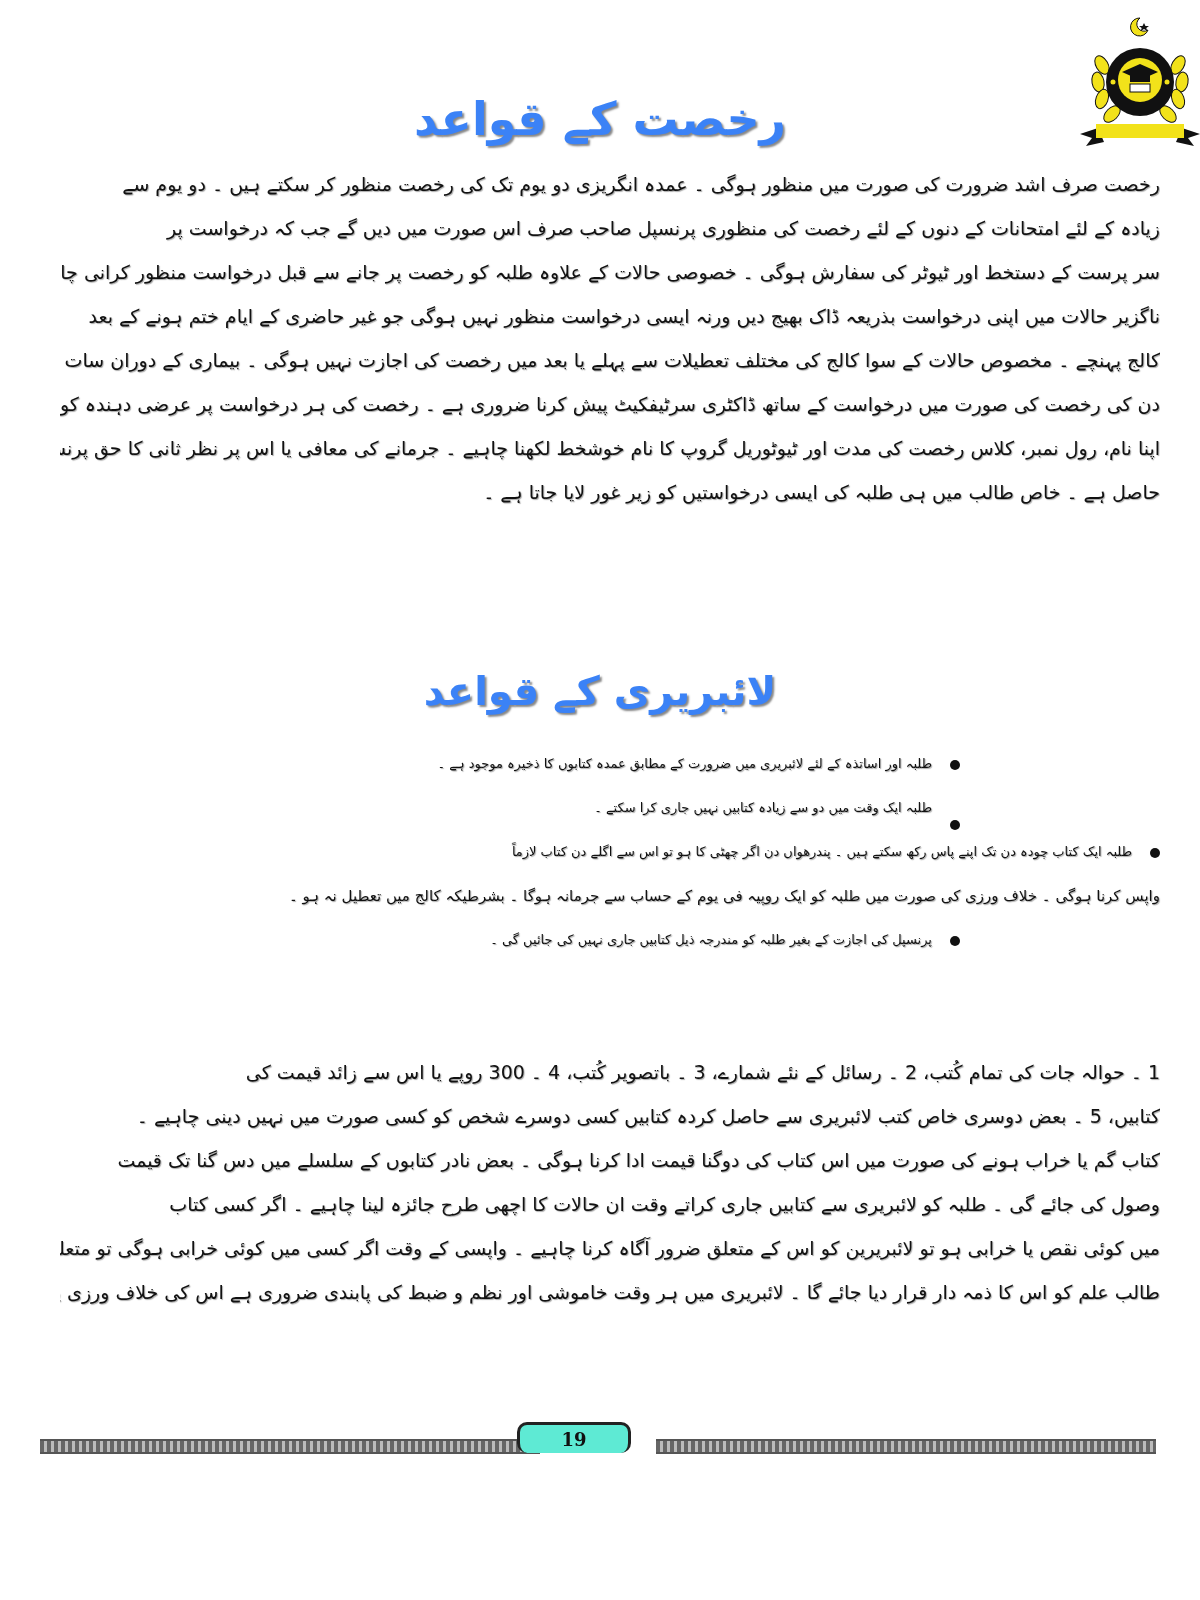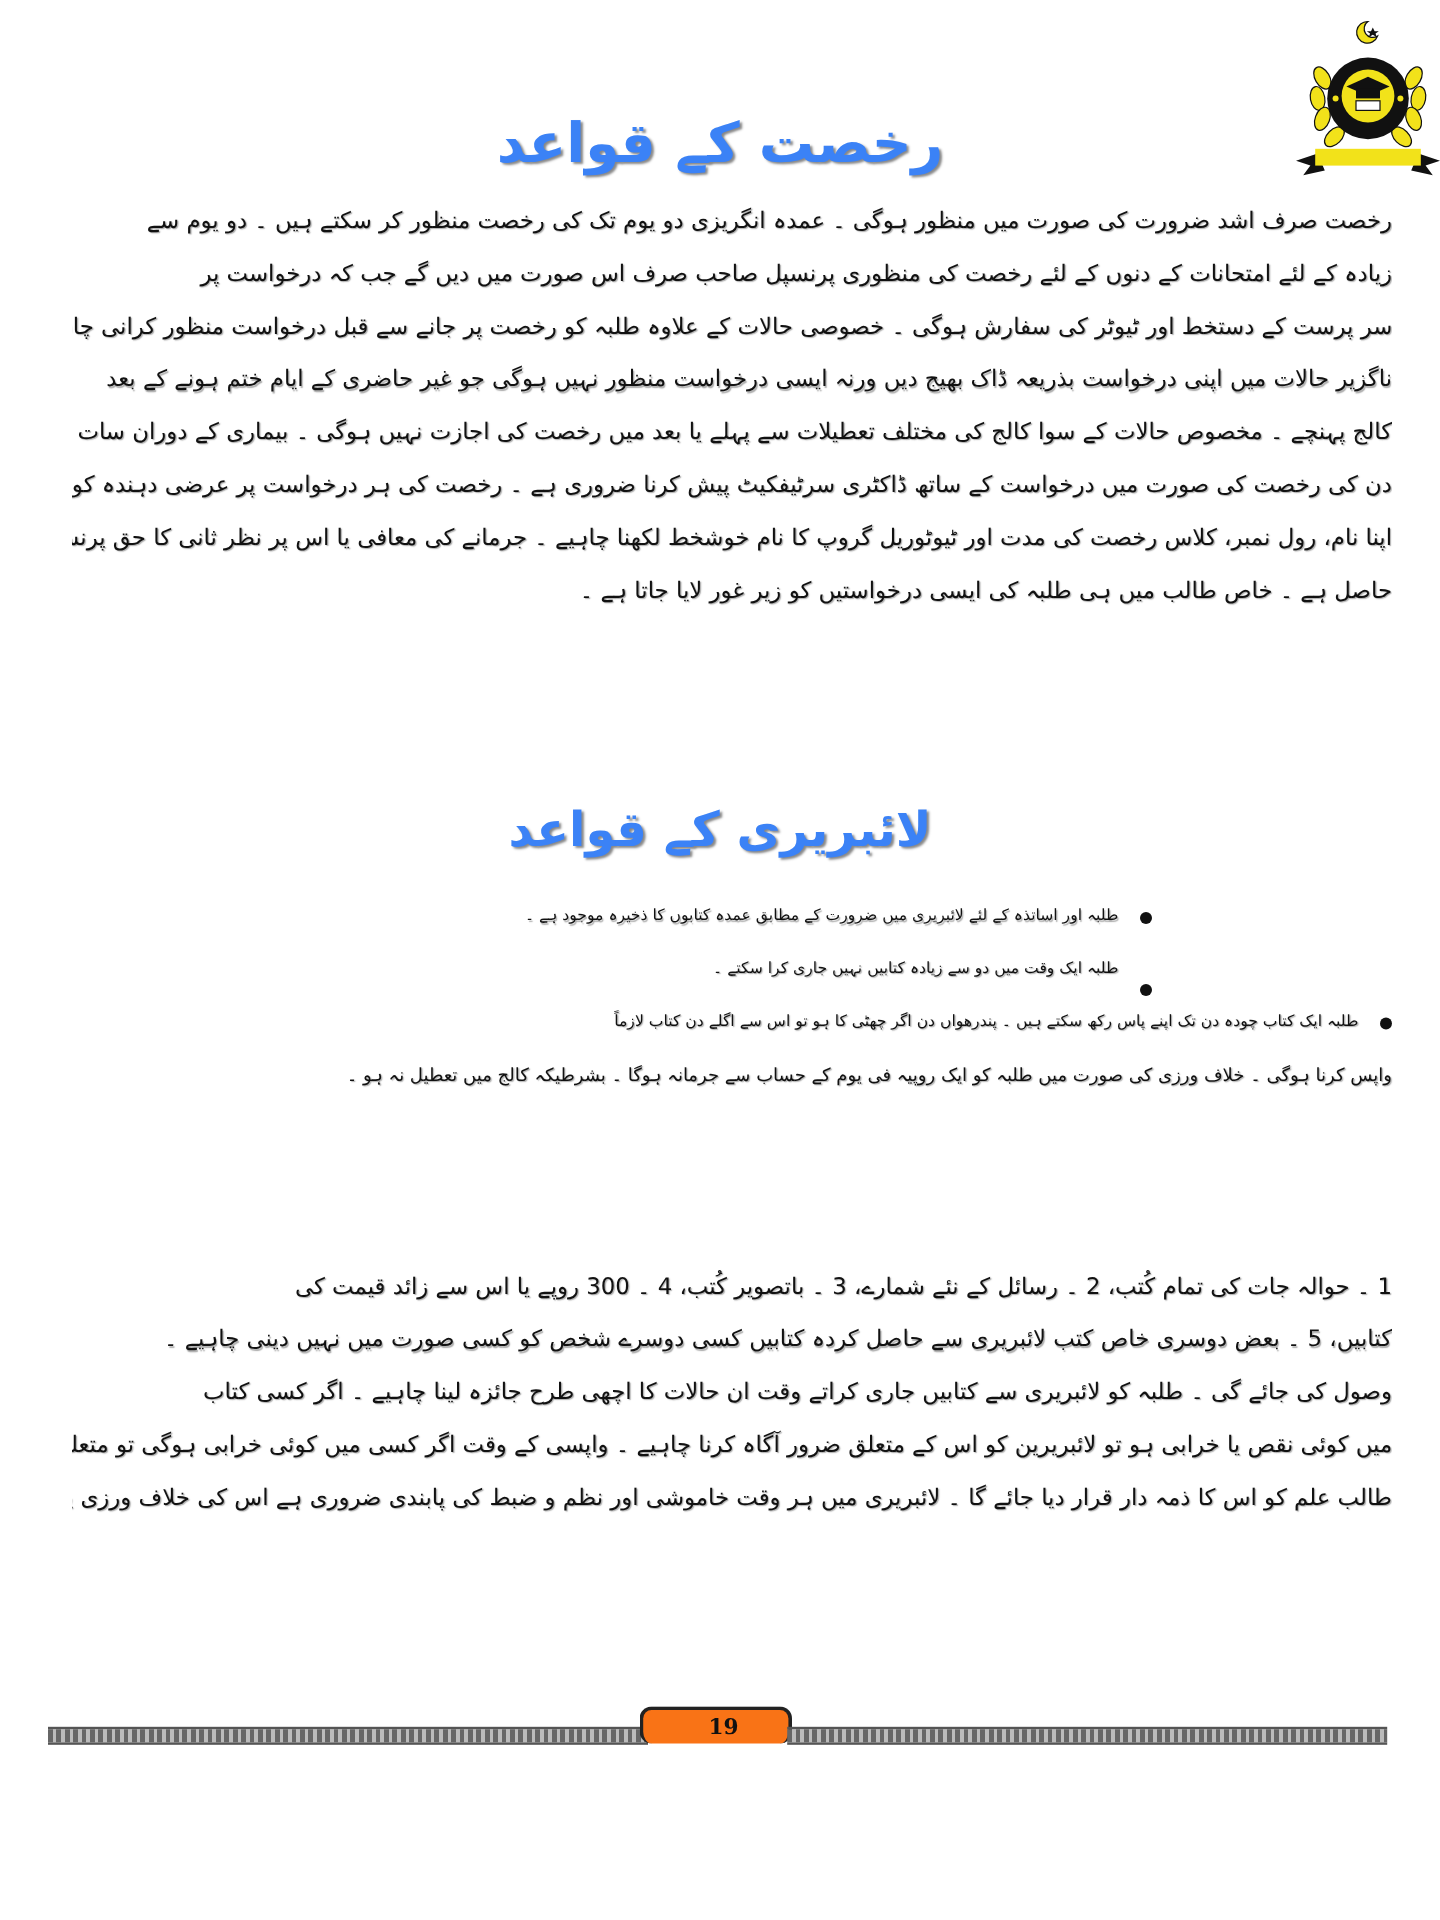--- a/index.html
+++ b/index.html
@@ -89,6 +89,10 @@
     <span>طلبہ ایک کتاب چودہ دن تک اپنے پاس رکھ سکتے ہیں ۔ پندرھواں دن اگر چھٹی کا ہو تو اس سے اگلے دن کتاب لازماً</span>
   </div>
   <span class="cont">واپس کرنا ہوگی ۔ خلاف ورزی کی صورت میں طلبہ کو ایک روپیہ فی یوم کے حساب سے جرمانہ ہوگا ۔ بشرطیکہ کالج میں تعطیل نہ ہو ۔</span>
+  <div class="bullet i3">
+    <span class="dot"></span>
+    <span>پرنسپل کی اجازت کے بغیر طلبہ کو مندرجہ ذیل کتابیں جاری نہیں کی جائیں گی ۔</span>
+  </div>
 </div>
 
 <div class="para p2">

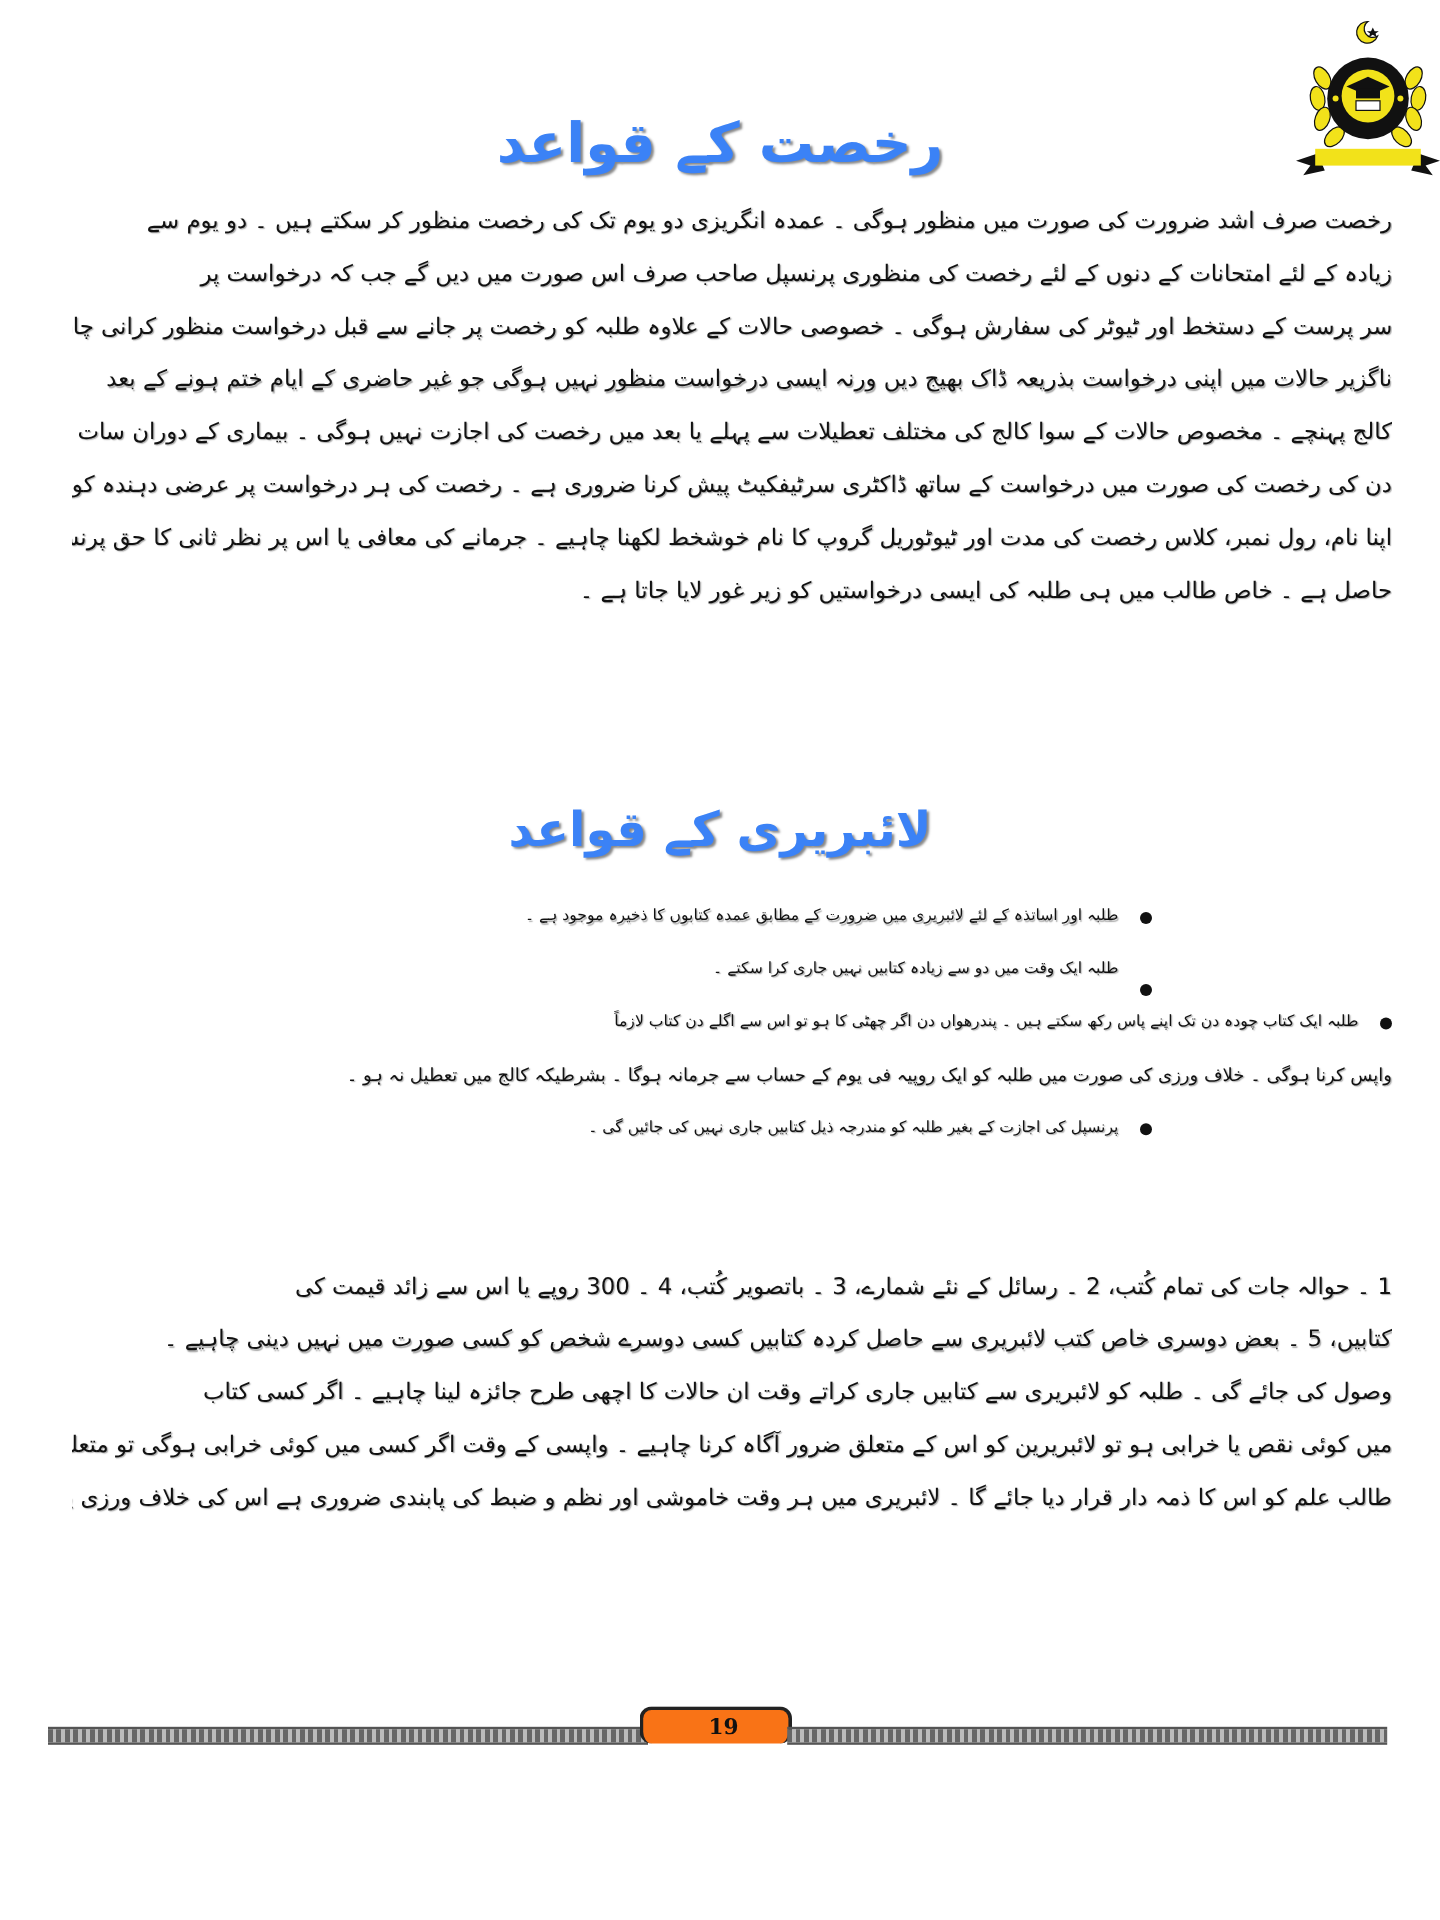--- a/index.html
+++ b/index.html
@@ -98,6 +98,7 @@
 <div class="para p2">
   <span class="line">1 ۔ حوالہ جات کی تمام کُتب، 2 ۔ رسائل کے نئے شمارے، 3 ۔ باتصویر کُتب، 4 ۔ 300 روپے یا اس سے زائد قیمت کی</span>
   <span class="line">کتابیں، 5 ۔ بعض دوسری خاص کتب لائبریری سے حاصل کردہ کتابیں کسی دوسرے شخص کو کسی صورت میں نہیں دینی چاہیے ۔</span>
+  <span class="line">کتاب گم یا خراب ہونے کی صورت میں اس کتاب کی دوگنا قیمت ادا کرنا ہوگی ۔ بعض نادر کتابوں کے سلسلے میں دس گنا تک قیمت</span>
   <span class="line">وصول کی جائے گی ۔ طلبہ کو لائبریری سے کتابیں جاری کراتے وقت ان حالات کا اچھی طرح جائزہ لینا چاہیے ۔ اگر کسی کتاب</span>
   <span class="line">میں کوئی نقص یا خرابی ہو تو لائبریرین کو اس کے متعلق ضرور آگاہ کرنا چاہیے ۔ واپسی کے وقت اگر کسی میں کوئی خرابی ہوگی تو متعلقہ</span>
   <span class="line">طالب علم کو اس کا ذمہ دار قرار دیا جائے گا ۔ لائبریری میں ہر وقت خاموشی اور نظم و ضبط کی پابندی ضروری ہے اس کی خلاف ورزی یا</span>

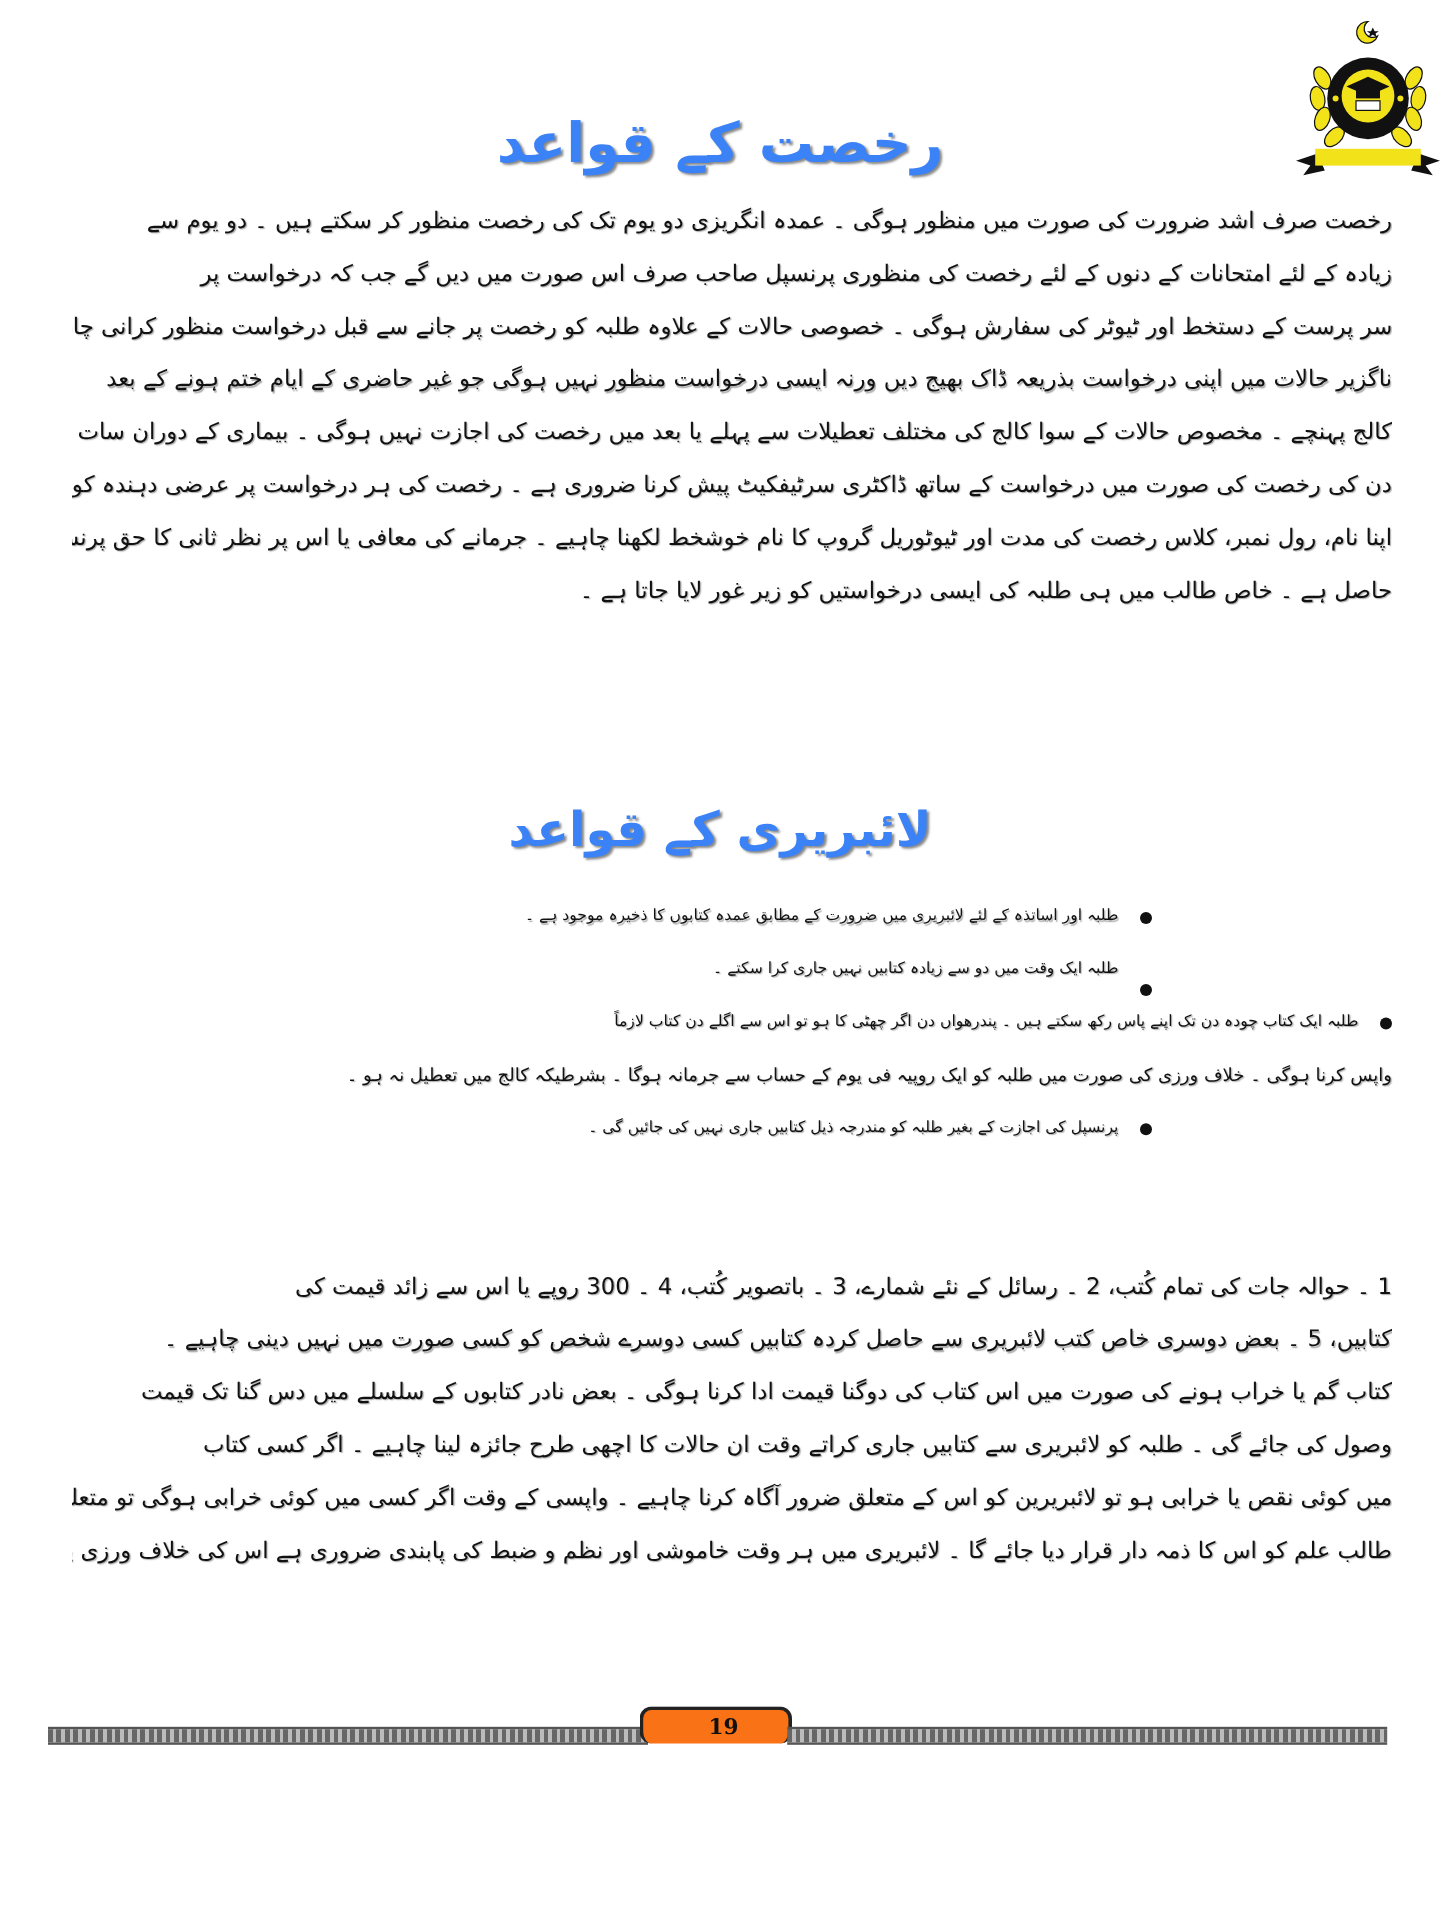--- a/index.html
+++ b/index.html
@@ -28,7 +28,7 @@
     .rule { position:absolute; top:3px; height:11px; background:repeating-linear-gradient(90deg,#666 0 4px,#bbb 4px 7px); border-top:2px solid #555; border-bottom:2px solid #555; }
     .rule.left { left:0; width:500px; }
     .rule.right { left:616px; width:500px; }
-    .pagenum { position:absolute; left:493px; top:-14px; width:108px; height:28px; border:3px solid #222; border-radius:10px; border-bottom:none; background:#f97316; text-align:center; font-family:"DejaVu Serif", serif; font-weight:bold; font-size:18px; line-height:30px;padding-left:13px; }
+    .pagenum { position:absolute; left:477px; top:-14px; width:108px; height:28px; border:3px solid #222; border-radius:10px; border-bottom:none; background:#5eead4; text-align:center; font-family:"DejaVu Serif", serif; font-weight:bold; font-size:18px; line-height:30px; }
   </style>
 </head>
 <body>

